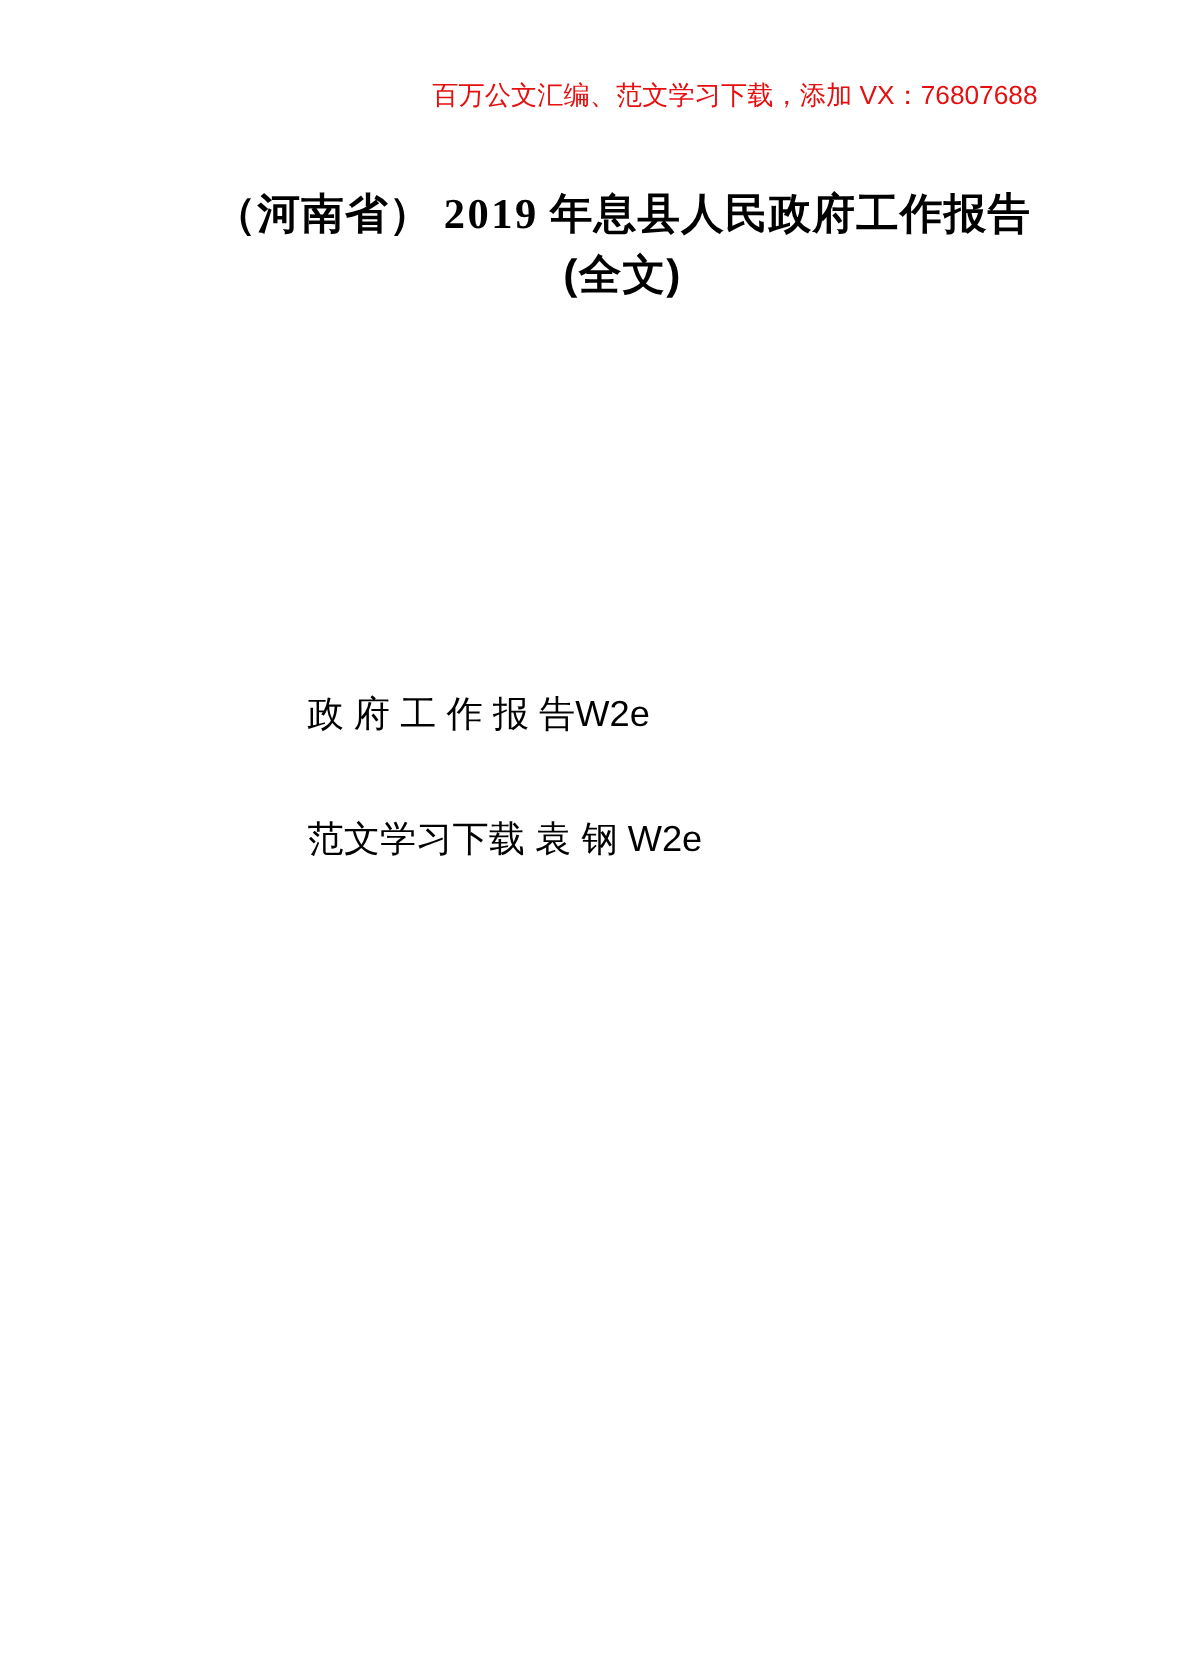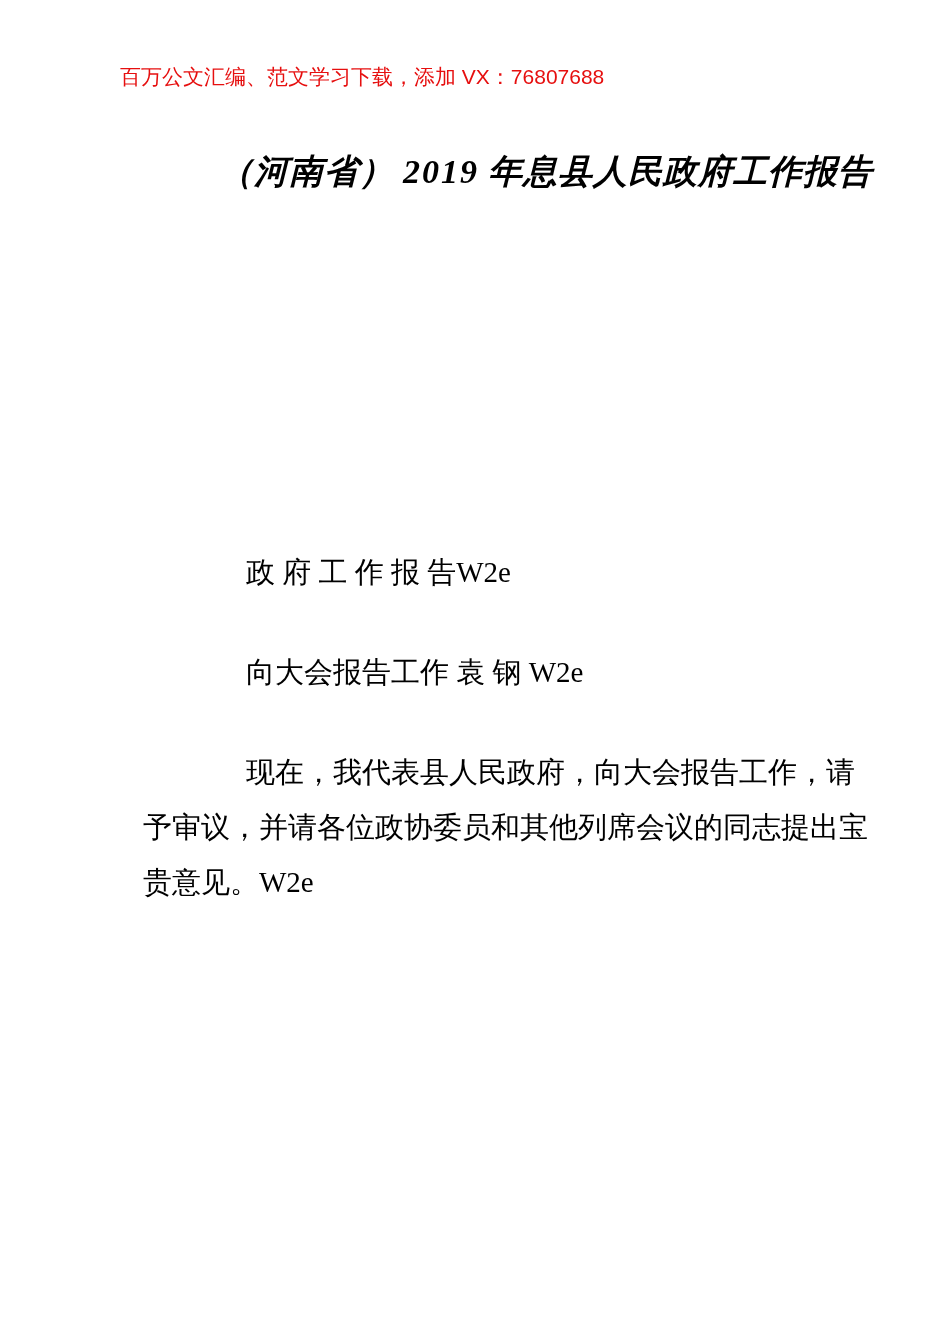--- a/index.html
+++ b/index.html
@@ -20,7 +20,7 @@
     top: 63px;
     left: 120px;
     width: 710px;
-    text-align: left;
+    text-align: right;
     font-size: 21px;
     line-height: 27px;
     color: #e60f0f;

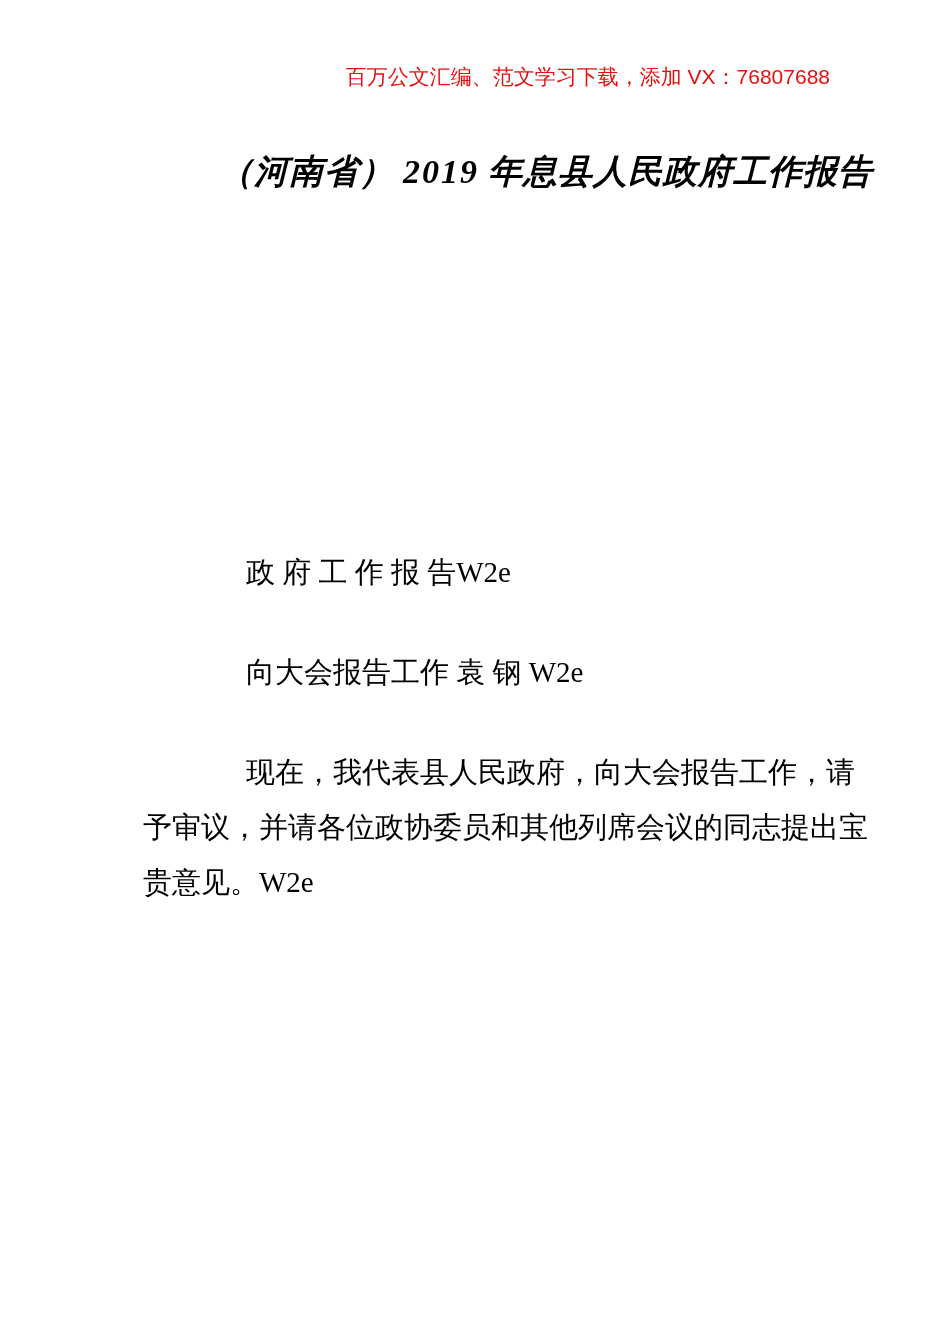--- a/index.html
+++ b/index.html
@@ -30,12 +30,11 @@
     top: 147px;
     left: 123px;
     width: 750px;
-    text-align: right;
+    text-align: center;
     font-size: 34px;
     font-weight: bold;
     line-height: 48px;
     letter-spacing: 1px;
-    font-style: italic;
   }
   .title .num {
     font-family: "Liberation Serif", "DejaVu Serif", serif;

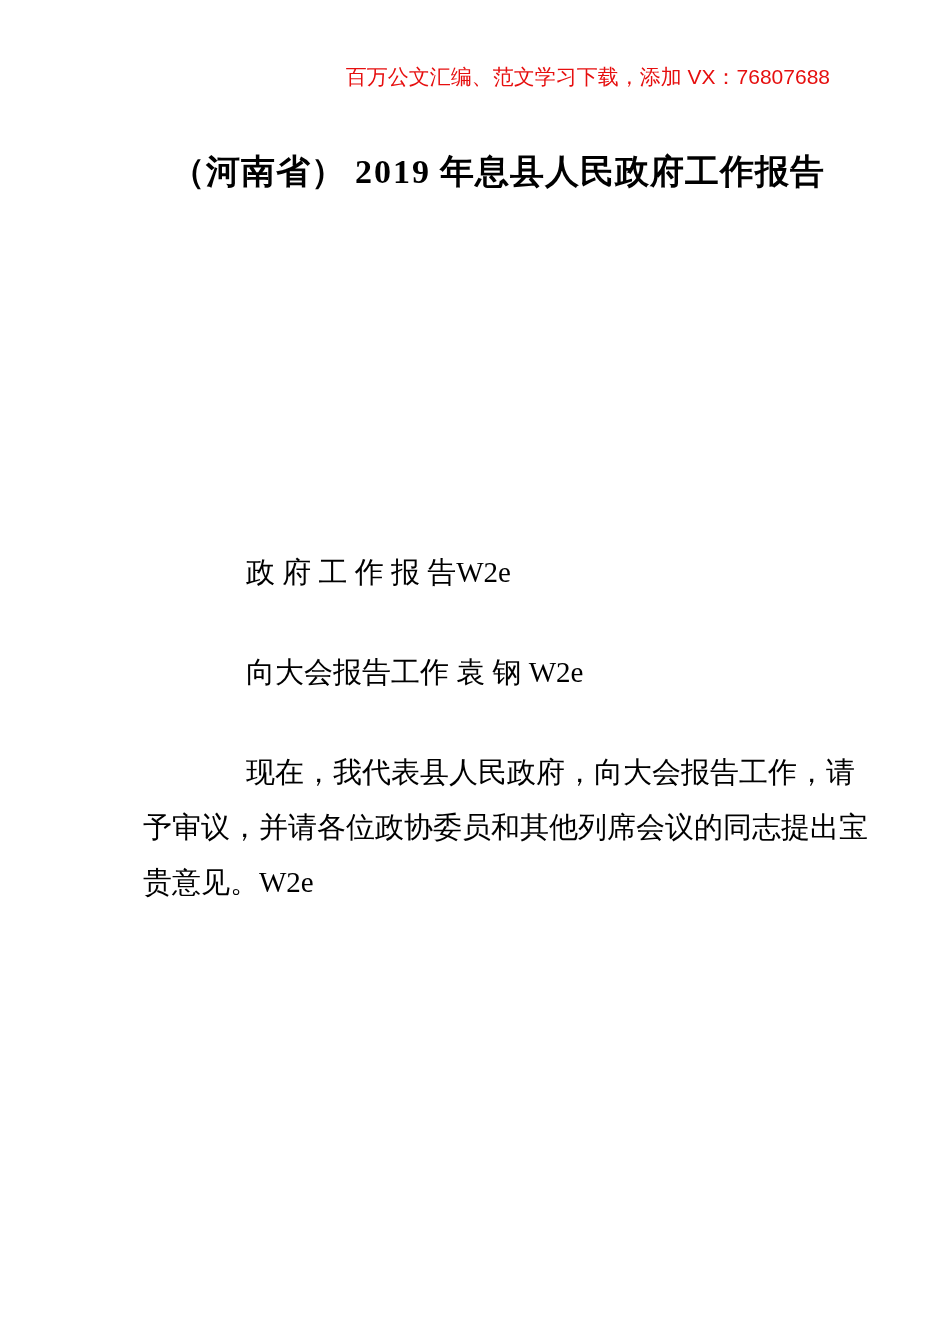--- a/index.html
+++ b/index.html
@@ -74,6 +74,7 @@
 
   <div class="title">
     <div class="title-line"><span>（河南省）</span><span class="num">2019</span><span>年息县人民政府工作报告</span></div>
+    <div class="title-line">(全文)</div>
   </div>
 
   <div class="content">

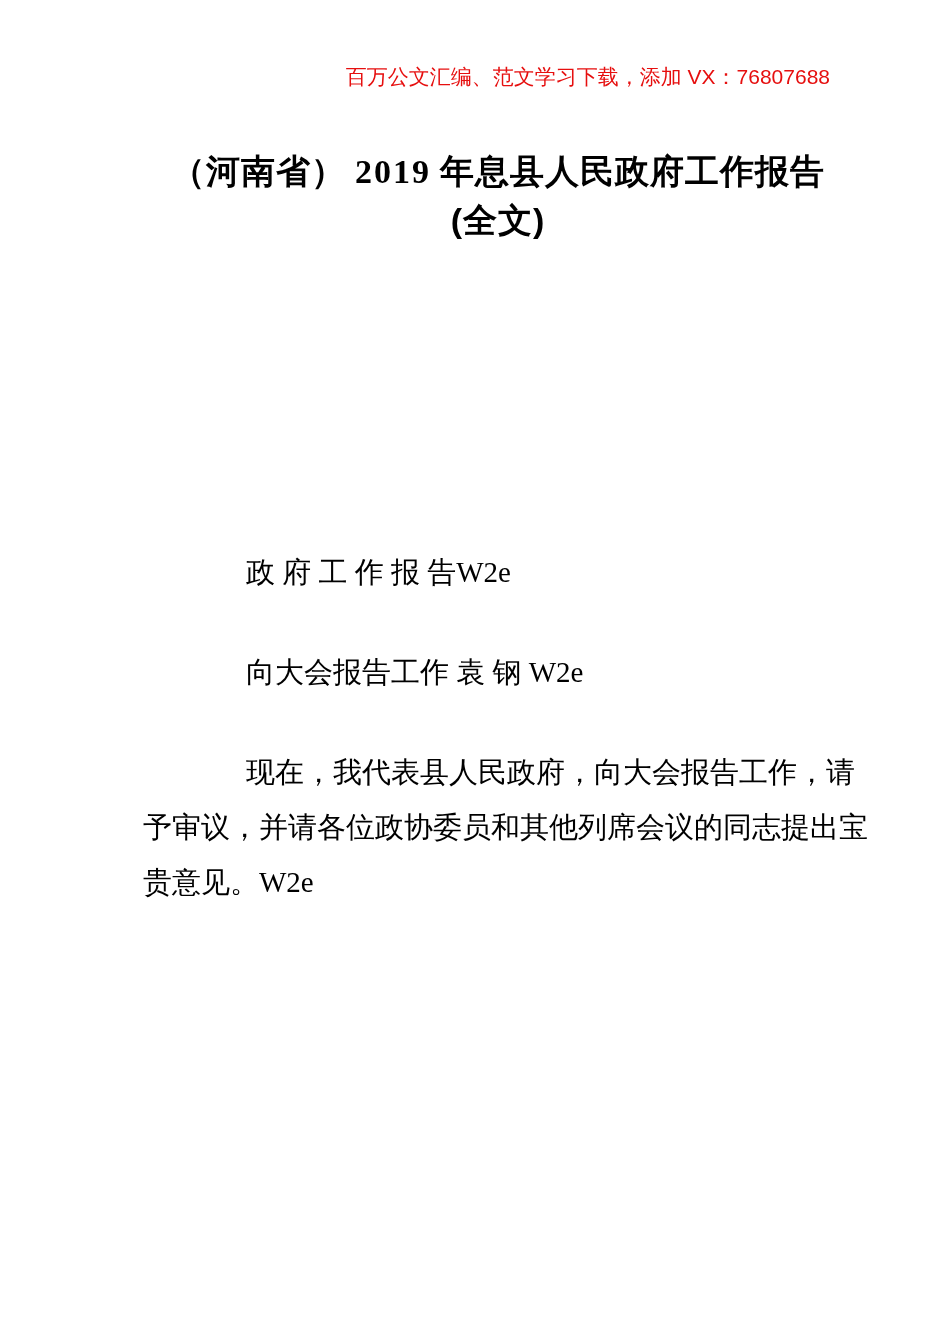--- a/index.html
+++ b/index.html
@@ -52,7 +52,6 @@
   .para {
     margin: 0 0 45px 0;
     padding: 0;
-    font-family: Liberation Serif, serif;
   }
   .para.tight {
     margin-bottom: 36px;

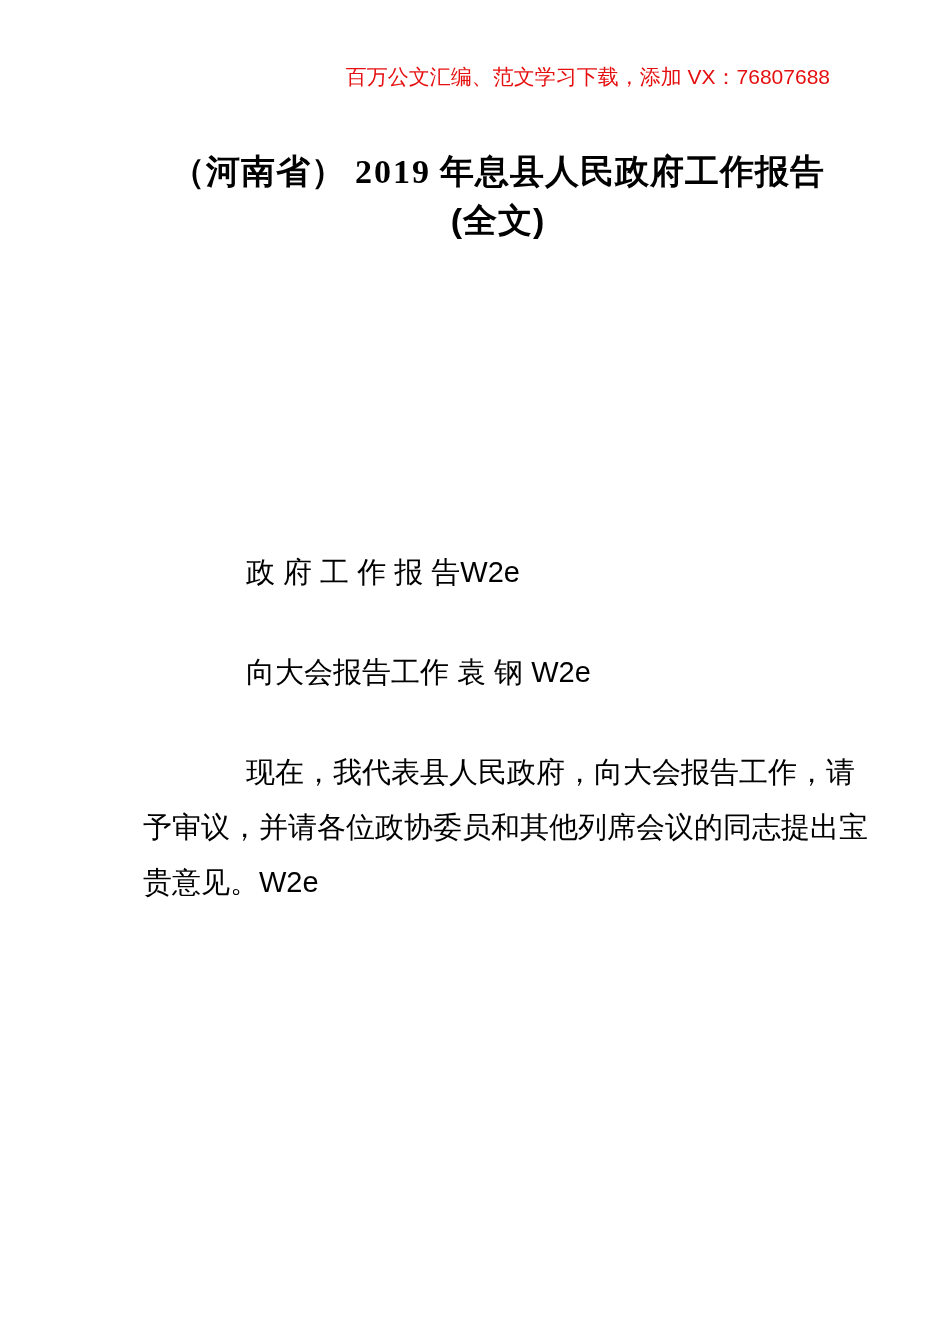--- a/index.html
+++ b/index.html
@@ -86,7 +86,7 @@
     </p>
 
     <p class="para">
-      <span class="line first">向大会报告工作 袁 钢 W2e</span>
+      <span class="line first">范文学习下载 袁 钢 W2e</span>
     </p>
 
 

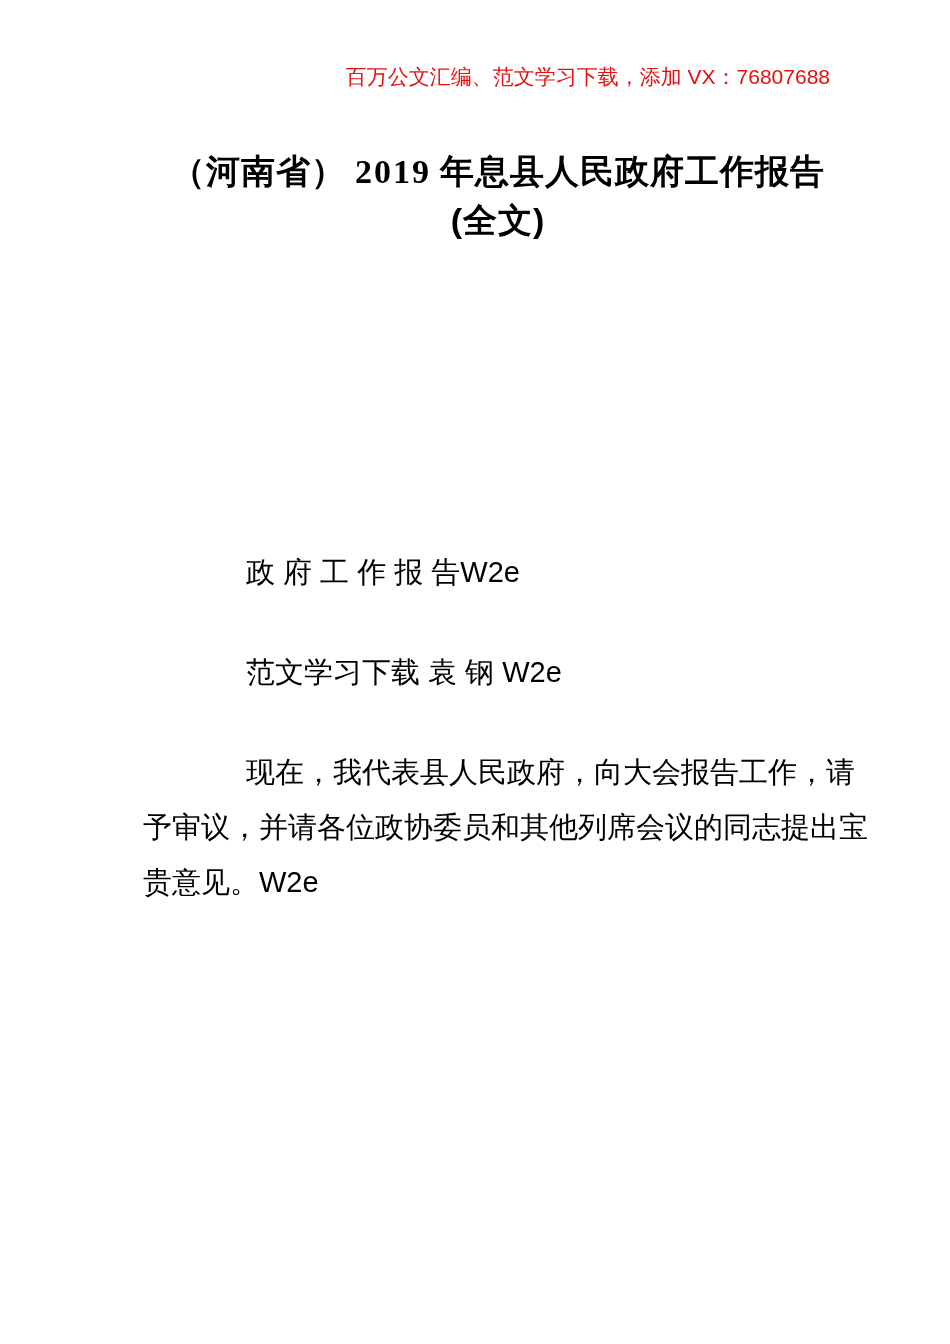--- a/index.html
+++ b/index.html
@@ -90,11 +90,6 @@
     </p>
 
 
-    <p class="para">
-      <span class="line first">现在，我代表县人民政府，向大会报告工作，请</span>
-      <span class="line">予审议，并请各位政协委员和其他列席会议的同志提出宝</span>
-      <span class="line">贵意见。W2e</span>
-    </p>
 
   </div>
 

